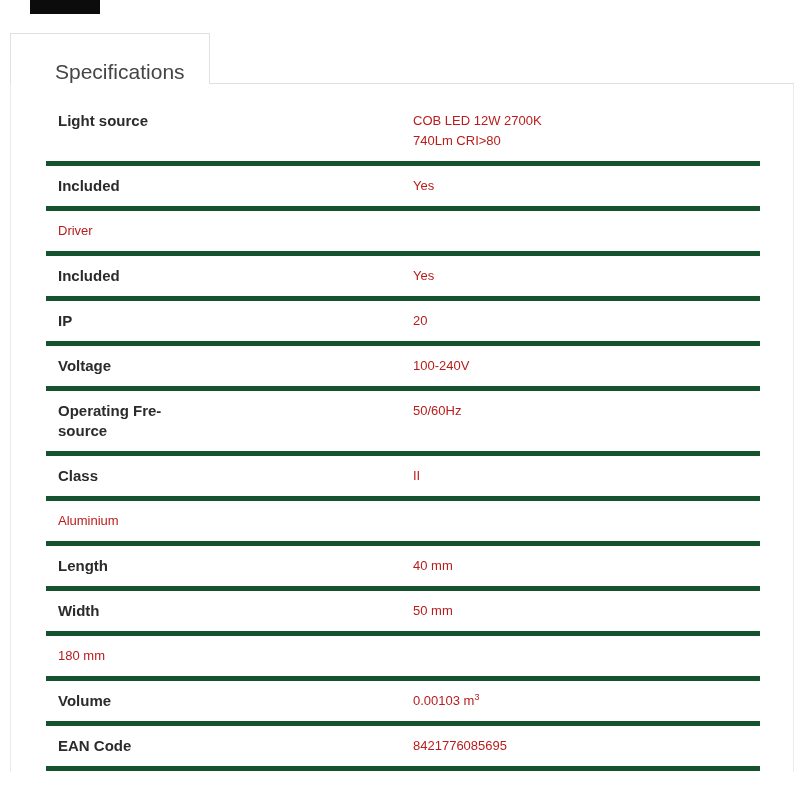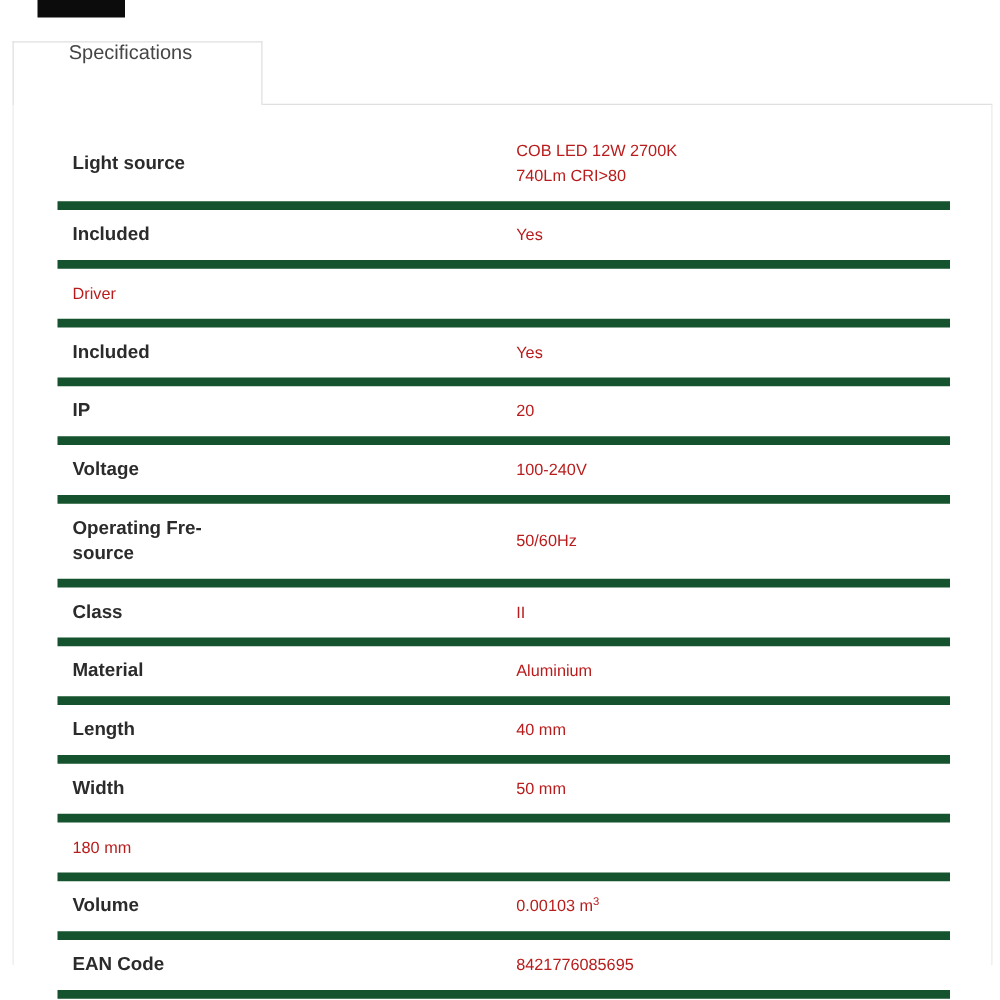--- a/index.html
+++ b/index.html
@@ -28,9 +28,9 @@
     border: 1px solid #e0e0e0;
     border-bottom: none;
     display: flex;
-    align-items: flex-start;
+    align-items: flex-end;
     padding-left: 44px;
-    font-size: 16px;
+    font-size: 21px;
     color: #454545;
     cursor: pointer;
   }

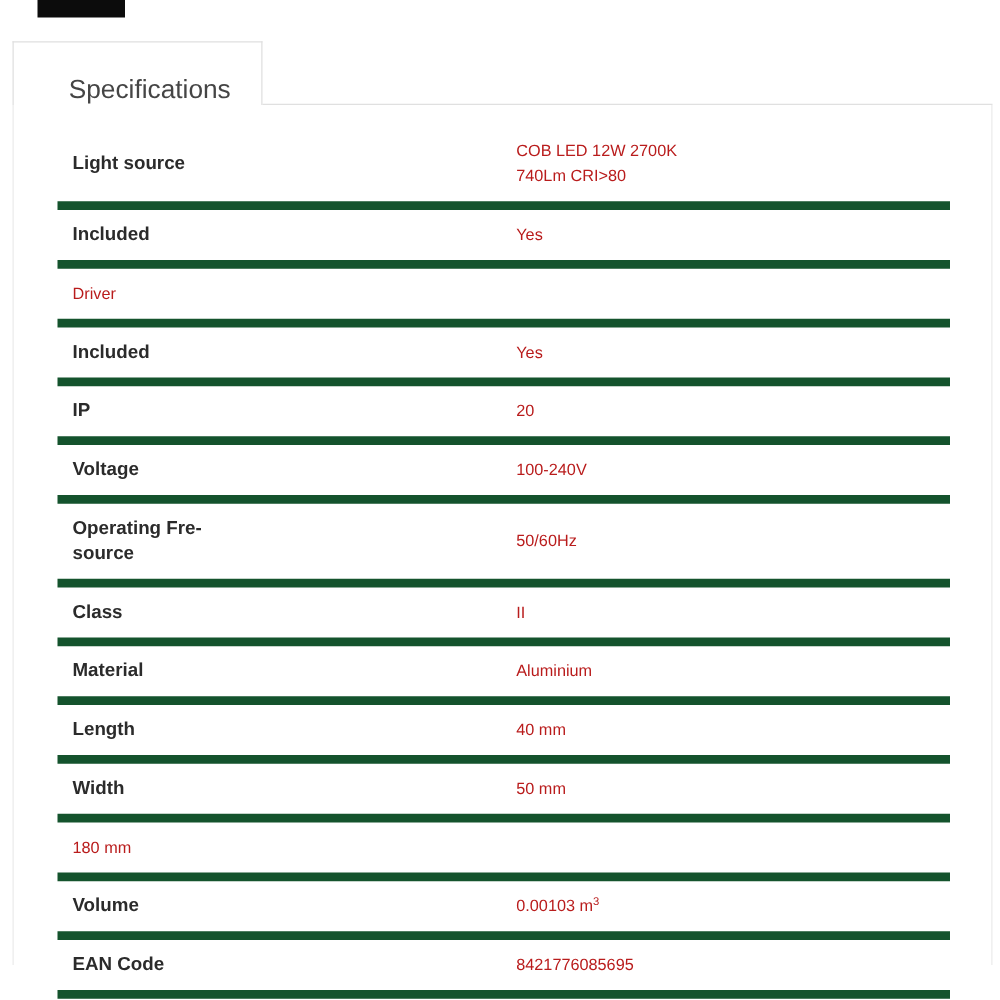--- a/index.html
+++ b/index.html
@@ -44,9 +44,9 @@
   .spec-table { width: 100%; }
   .spec-row {
     display: flex;
-    align-items: center;
+    align-items: flex-start;
     padding: 10px 0 10px 12px;
-    border-bottom: 7px solid #14532d;
+    border-bottom: 5px solid #14532d;
   }
   .spec-label {
     flex: 0 0 355px;

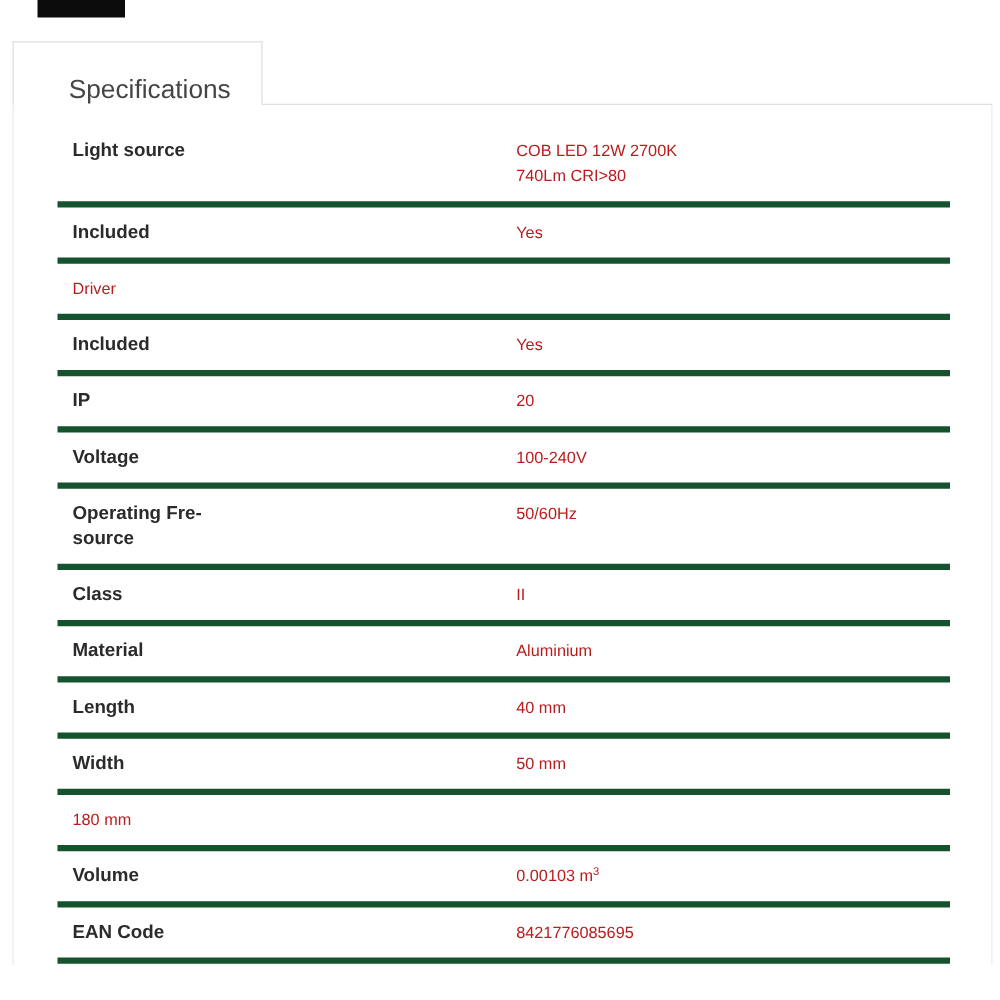--- a/index.html
+++ b/index.html
@@ -125,7 +125,6 @@
   </div>
 
   <div class="spec-row">
-    <div class="spec-label">Material</div>
     <div class="spec-value">Aluminium</div>
   </div>
 

